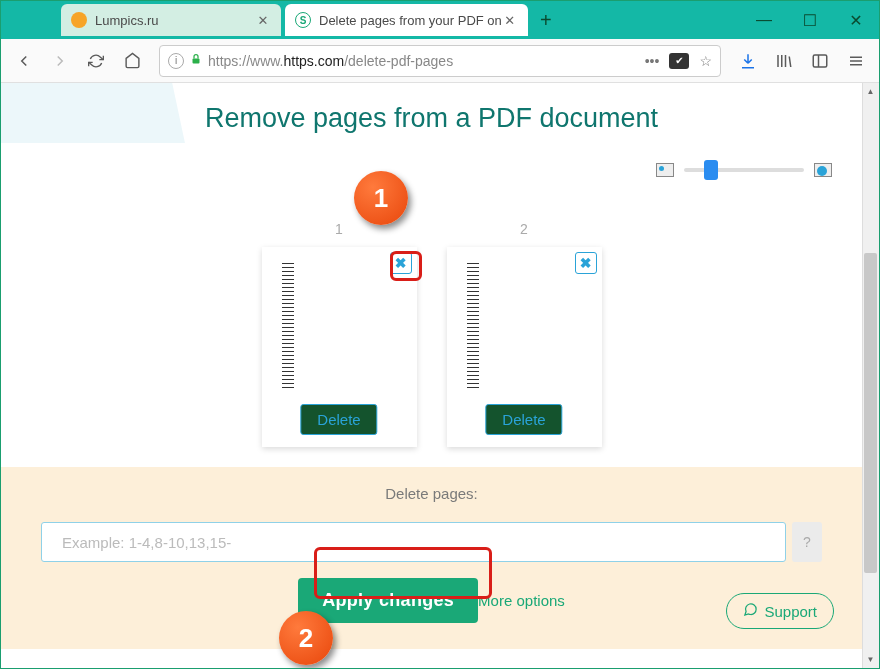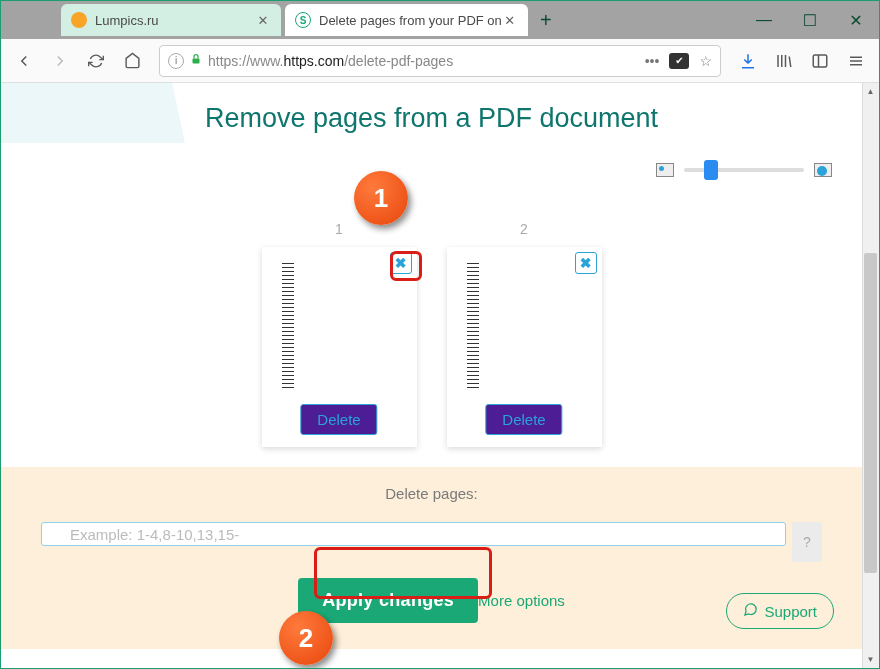--- a/index.html
+++ b/index.html
@@ -7,7 +7,7 @@
 
 
 .window-frame { border: 1px solid #1a9e6f; width: 100%; height: 100%; display: flex; flex-direction: column; }
-.tabbar { background: #a3a3a3; height: 38px; display: flex; align-items: center; padding-left: 60px; }
+.tabbar { background: #14b8a6; height: 38px; display: flex; align-items: center; padding-left: 60px; }
 .tab { height: 32px; background: #fff; border-radius: 6px 6px 0 0; display: flex; align-items: center; padding: 0 10px; margin-right: 4px; font-size: 13px; color: #4a4a4a; min-width: 220px; position: relative; }
 .tab.inactive { background: #d3eee3; }
 .tab .favicon { width: 16px; height: 16px; border-radius: 50%; margin-right: 8px; flex-shrink: 0; }

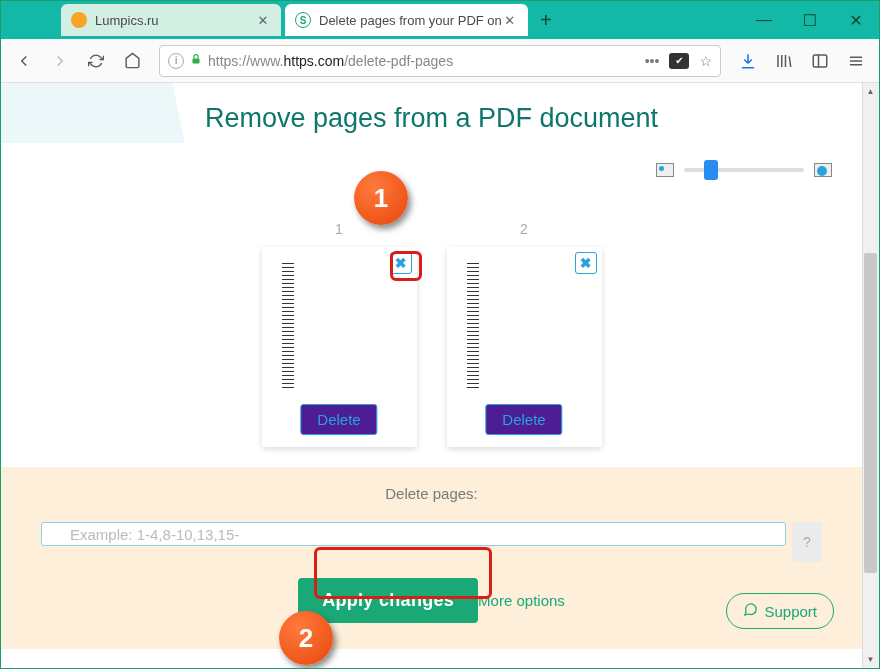--- a/index.html
+++ b/index.html
@@ -53,7 +53,7 @@
 .thumb { width: 155px; height: 200px; background: #fff; box-shadow: 0 2px 6px rgba(0,0,0,0.15); position: relative; }
 .thumb-remove { position: absolute; top: 5px; right: 5px; width: 22px; height: 22px; border: 1px solid #2aa3d8; border-radius: 3px; background: #fff; color: #2aa3d8; display: flex; align-items: center; justify-content: center; font-weight: bold; font-size: 14px; cursor: pointer; }
 .thumb-content { position: absolute; left: 20px; top: 16px; width: 12px; height: 125px; background: repeating-linear-gradient(to bottom, #333 0, #333 1px, transparent 1px, transparent 4px); }
-.delete-btn { position: absolute; bottom: 12px; left: 50%; transform: translateX(-50%); padding: 6px 16px; border: 1px solid #2aa3d8; background: #4c1d95; color: #2aa3d8; font-size: 15px; border-radius: 3px; cursor: pointer; }
+.delete-btn { position: absolute; bottom: 12px; left: 50%; transform: translateX(-50%); padding: 6px 16px; border: 1px solid #2aa3d8; background: #14532d; color: #2aa3d8; font-size: 15px; border-radius: 3px; cursor: pointer; }
 
 .bottom-panel { background: #fdefd9; padding: 18px 40px 26px; position: relative; }
 .panel-label { text-align: center; color: #7a7a7a; font-size: 15px; margin-bottom: 20px; }

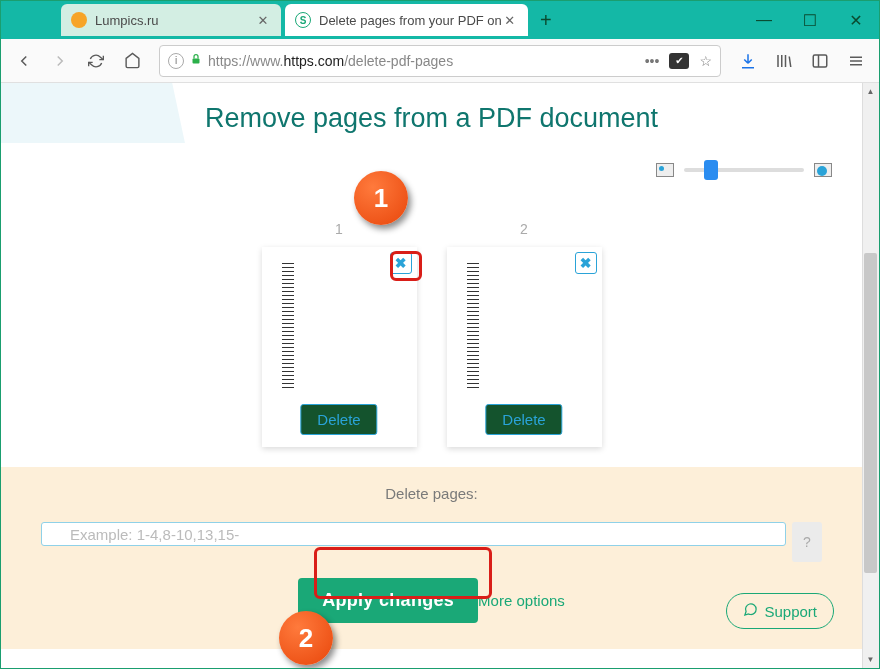--- a/index.html
+++ b/index.html
@@ -58,7 +58,7 @@
 .bottom-panel { background: #fdefd9; padding: 18px 40px 26px; position: relative; }
 .panel-label { text-align: center; color: #7a7a7a; font-size: 15px; margin-bottom: 20px; }
 .input-row { display: flex; gap: 6px; }
-.pages-input { flex: 1; height: 24px; border: 1px solid #8fd1e8; border-radius: 3px; padding: 0 28px; font-size: 15px; color: #333; outline: none; }
+.pages-input { flex: 1; height: 40px; border: 1px solid #8fd1e8; border-radius: 3px; padding: 0 20px; font-size: 15px; color: #333; outline: none; }
 .pages-input::placeholder { color: #bbb; }
 .help-btn { width: 30px; height: 40px; background: #ebebeb; border-radius: 3px; display: flex; align-items: center; justify-content: center; color: #aaa; cursor: pointer; font-size: 14px; }
 .actions-row { display: flex; align-items: center; justify-content: center; margin-top: 16px; }

